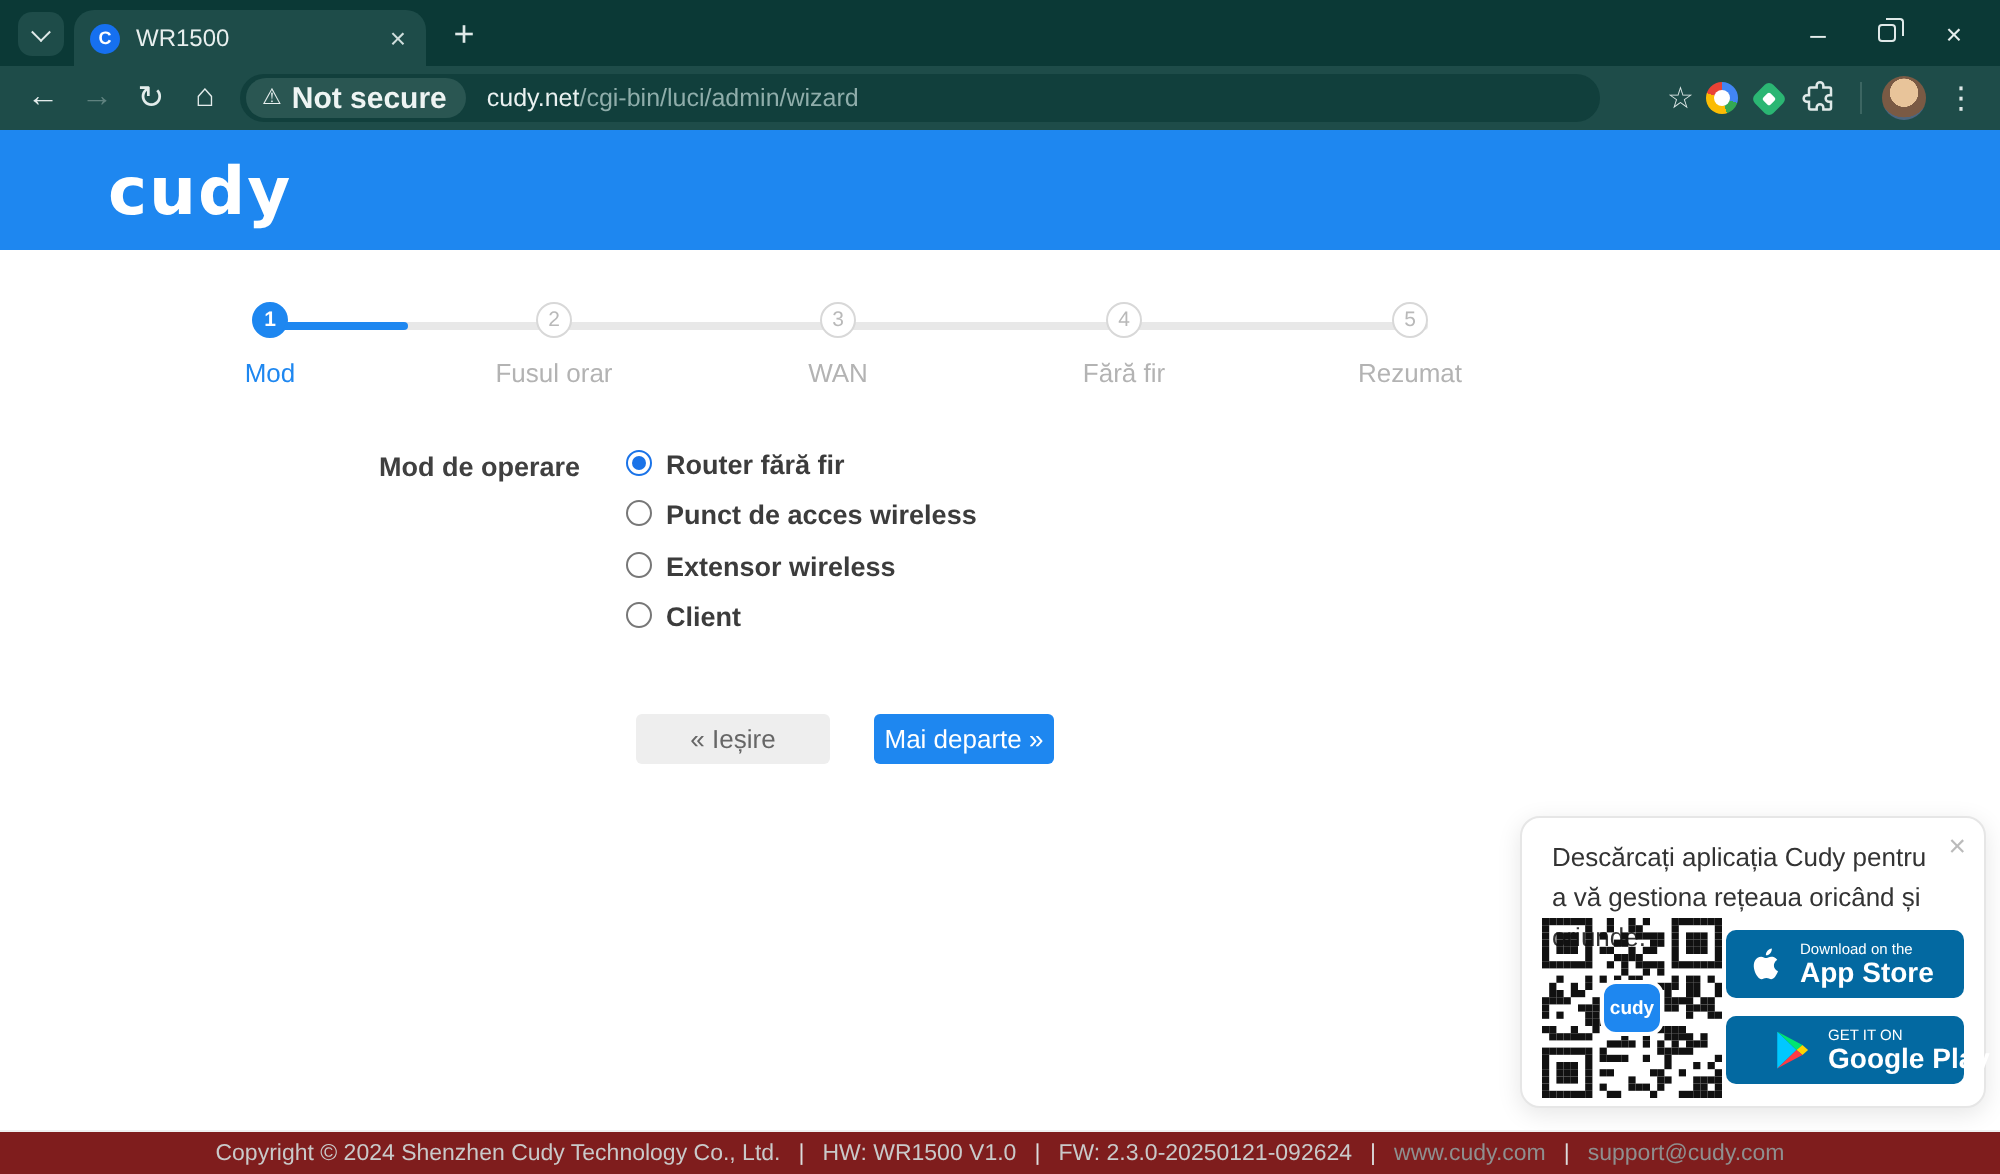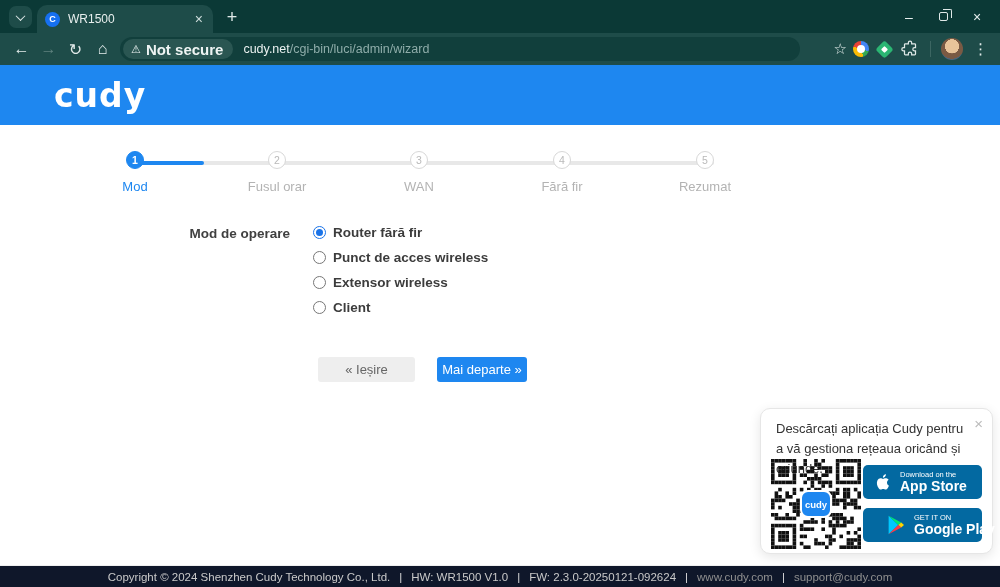--- a/index.html
+++ b/index.html
@@ -79,7 +79,7 @@
   .form-row { position:absolute; top:225px; left:0; width:1000px; display:flex; }
   .form-label { width:290px; text-align:right; font-size:13.5px; font-weight:bold; color:#404040; padding-top:1px; }
   .options { margin-left:23px; }
-  .opt { display:flex; align-items:center; height:14px; margin-bottom:11.3px; cursor:pointer; }
+  .opt { display:flex; align-items:flex-start; height:14px; margin-bottom:11.3px; cursor:pointer; }
   .radio { width:13px; height:13px; border-radius:50%; border:1.5px solid #777; background:#fff;
            margin-right:7px; position:relative; flex:0 0 auto; }
   .radio.checked { border-color:#1a73e8; }

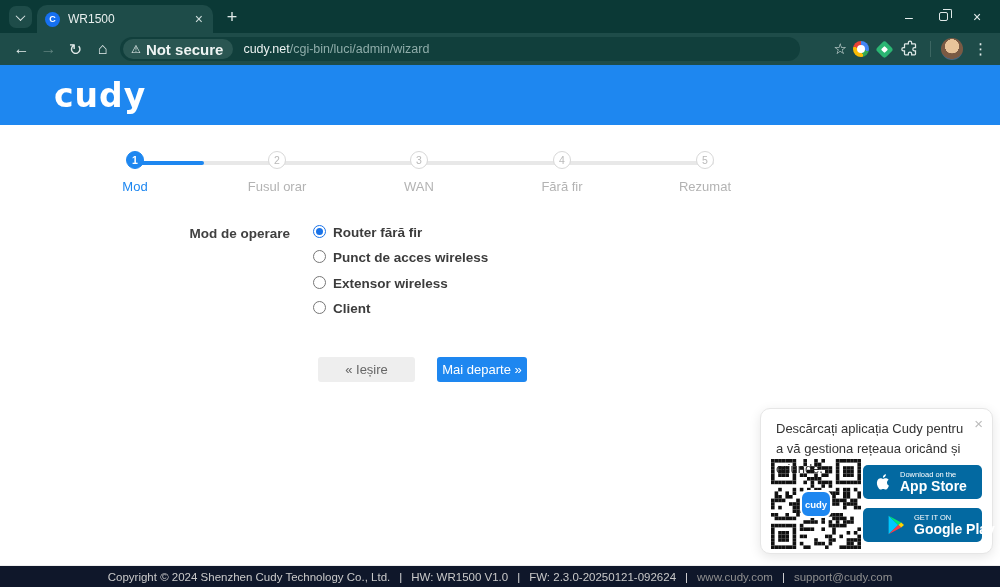--- a/index.html
+++ b/index.html
@@ -112,7 +112,7 @@
   .badge-txt .l2 { font-size:14px; font-weight:bold; line-height:15px; white-space:nowrap; }
 
   
-  .footer { position:absolute; top:565px; left:0; width:1000px; height:22px; background:#0f172a;
+  .footer { position:absolute; top:565px; left:0; width:1000px; height:22px; background:#7f1d1d;
             border-top:1px solid #efefef; display:flex; align-items:center; justify-content:center;
             gap:9px; font-size:11.5px; color:#c9c9c9; }
   .footer .flink { color:#8f8f8f; cursor:pointer; text-decoration:none; }

